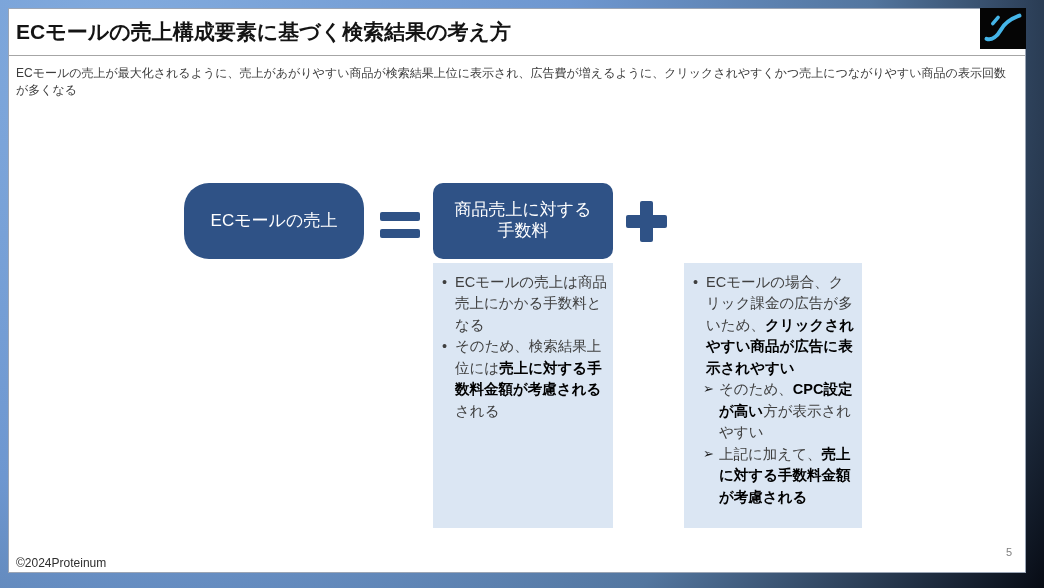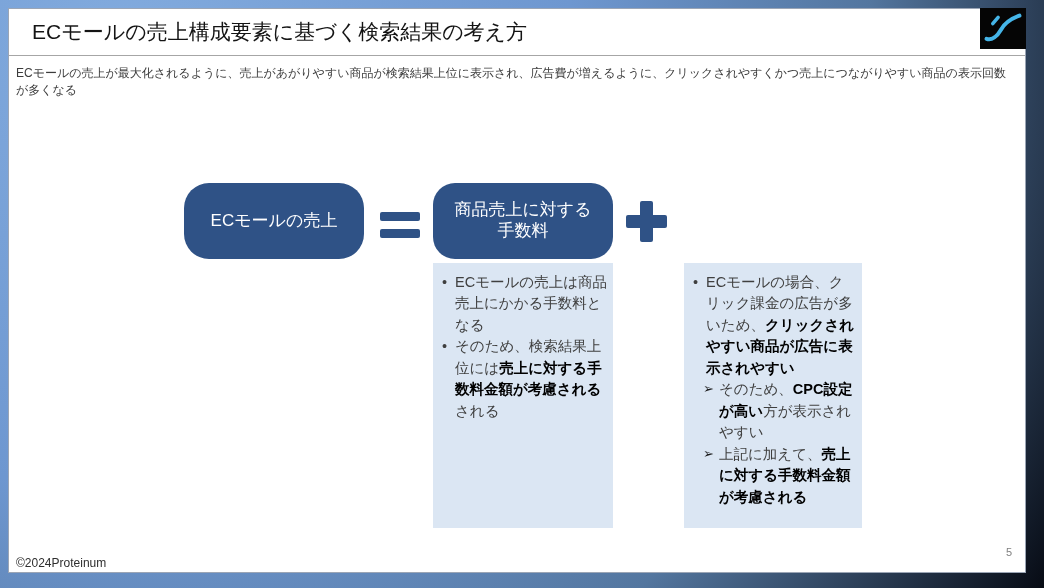--- a/index.html
+++ b/index.html
@@ -30,7 +30,7 @@
     display:flex;align-items:center;
   }
   .slide-title{
-    font-size:21px;font-weight:400;color:#141414;padding-left:23px;letter-spacing:0;
+    font-size:21px;font-weight:700;color:#141414;padding-left:7px;letter-spacing:0;
   }
   .logo{
     position:absolute;right:-1px;top:-1px;width:46px;height:41px;

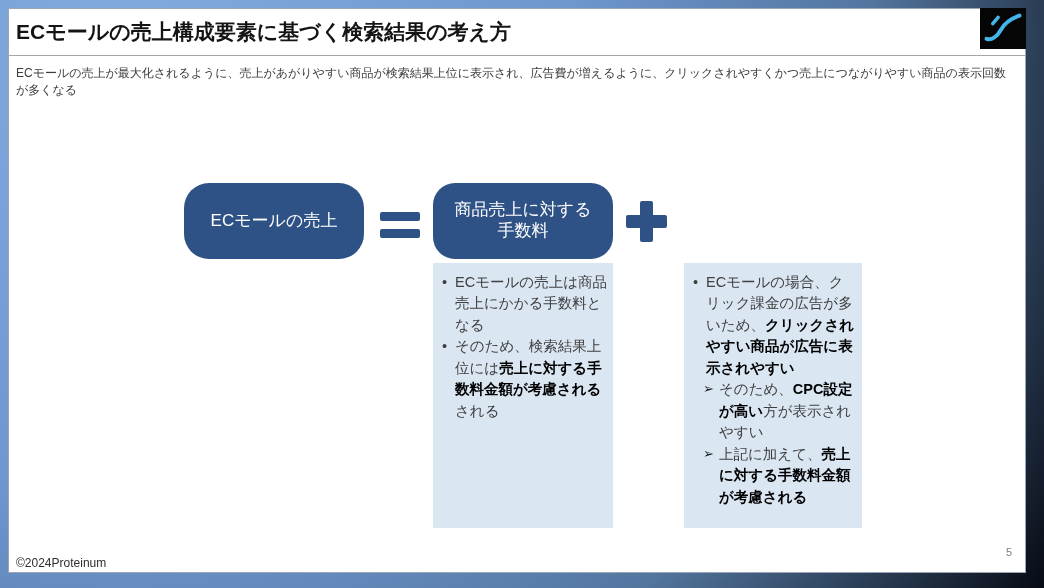--- a/index.html
+++ b/index.html
@@ -47,7 +47,7 @@
     font-size:17px;line-height:1.22;text-align:center;
   }
   #box-sales{left:175px;top:174px;width:180px;border-radius:25px;}
-  #box-commission{left:424px;top:174px;width:180px;border-radius:22px;}
+  #box-commission{left:424px;top:174px;width:180px;}
   #box-ads{left:675px;top:174px;width:178px;}
   .op-equals{position:absolute;left:371px;top:203px;width:40px;}
   .op-equals .bar{height:9px;border-radius:2px;background:var(--box_blue);}

